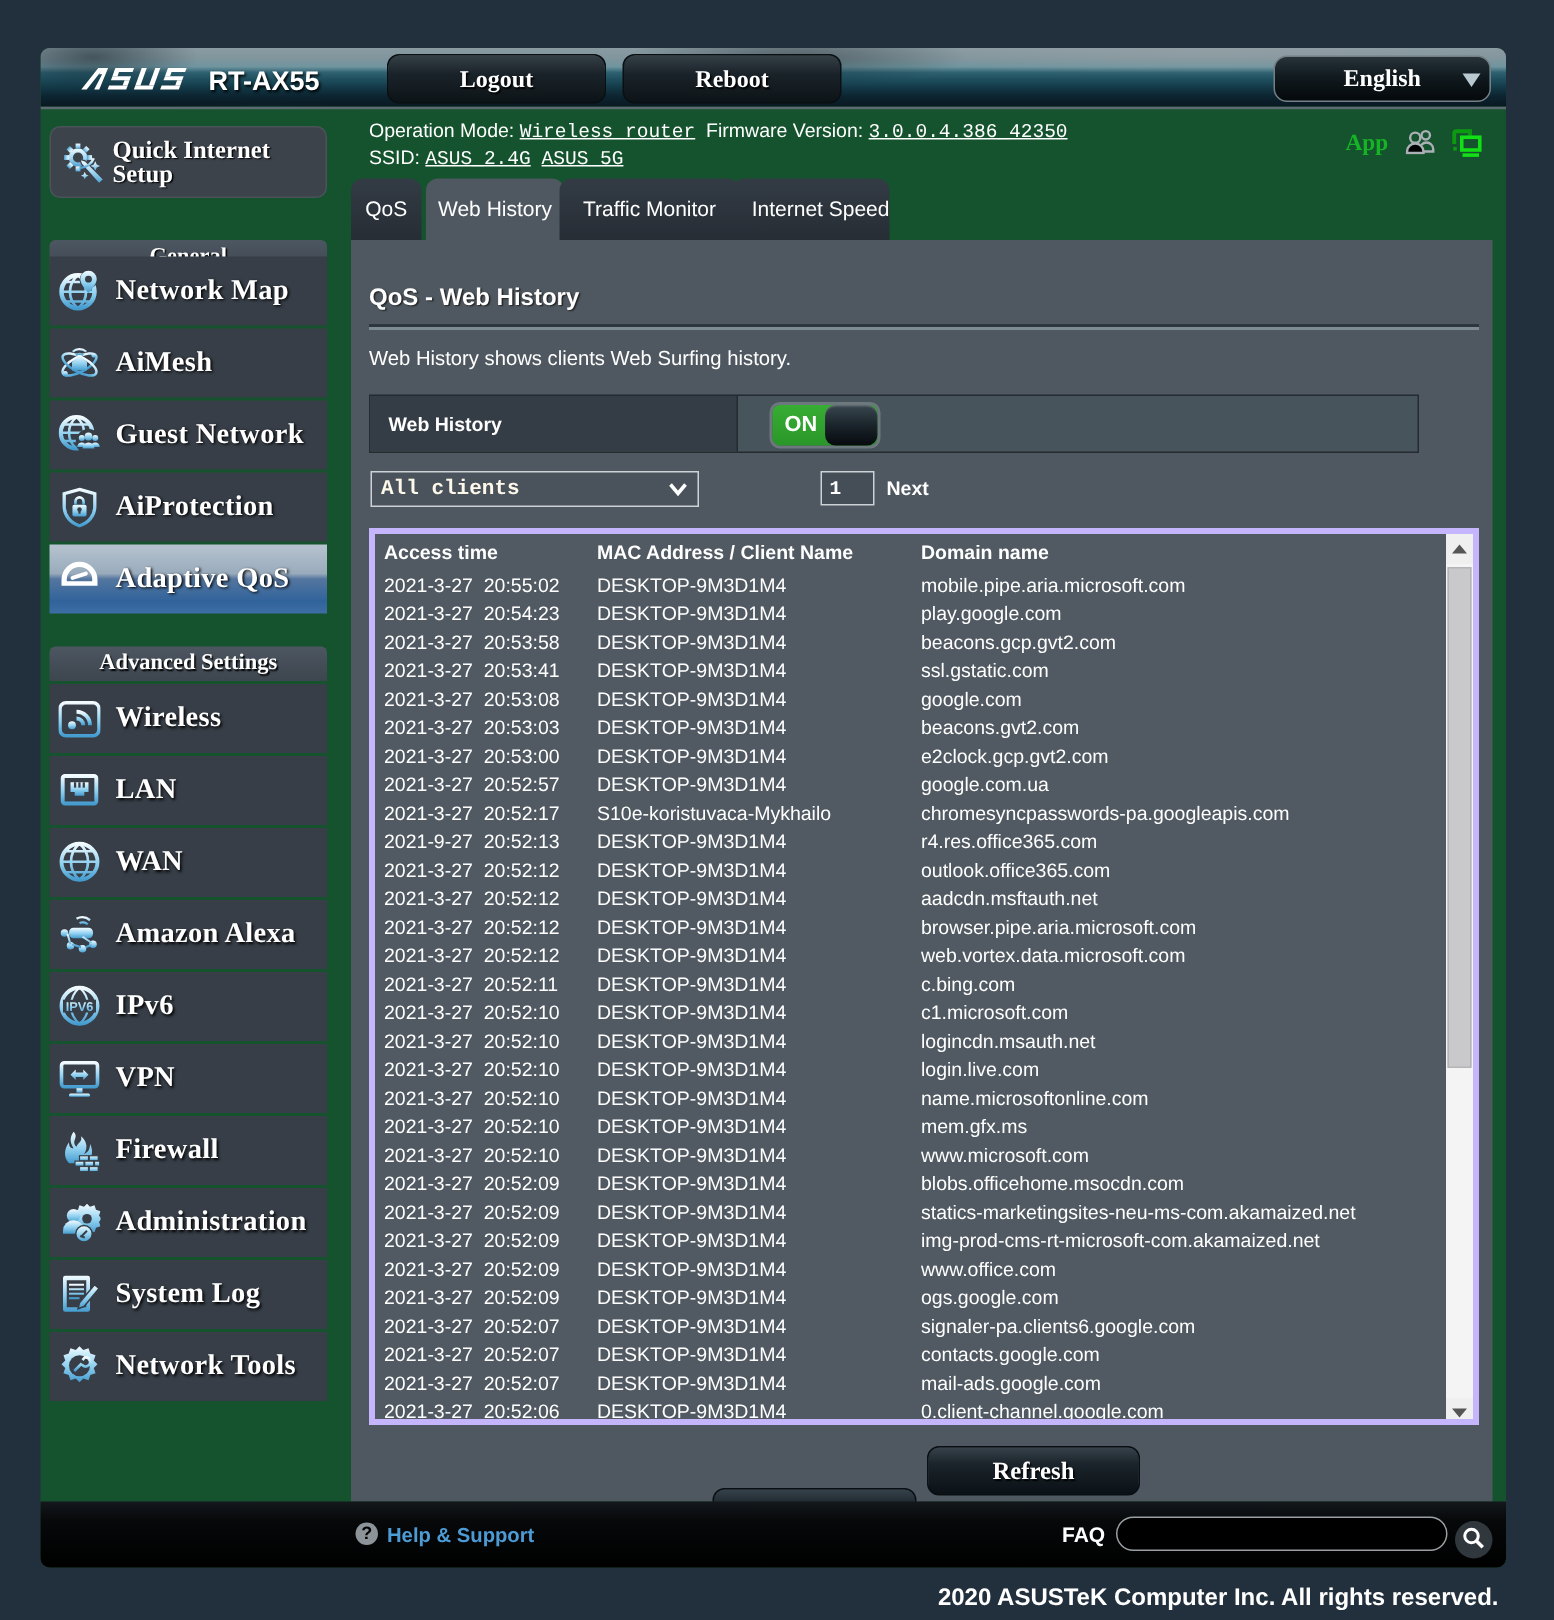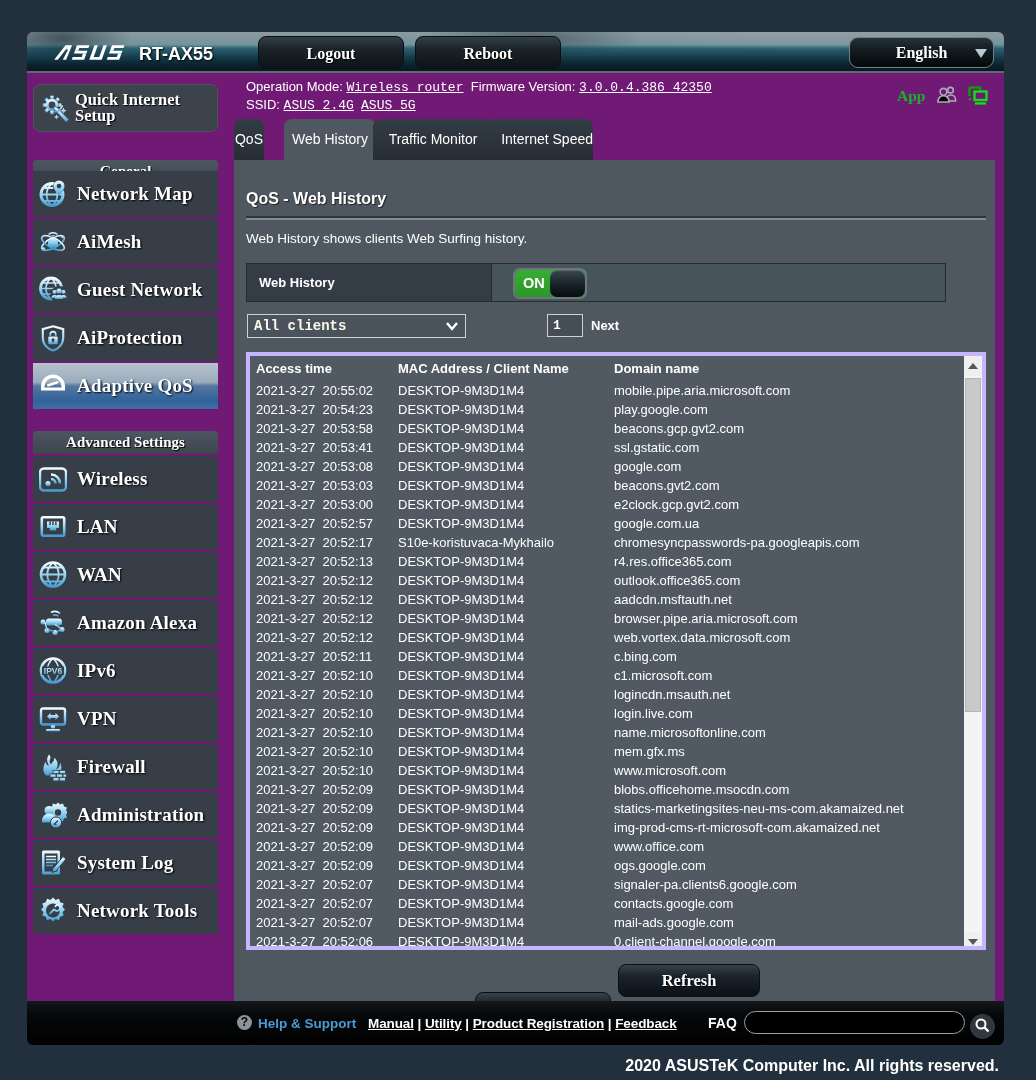--- a/index.html
+++ b/index.html
@@ -4,7 +4,7 @@
 <style>
 * { margin:0; padding:0; box-sizing:border-box; }
 html,body { width:1036px; height:1080px; background:#22303d; font-family:"Liberation Sans", sans-serif; overflow:hidden; position:relative; }
-#wrap { position:absolute; left:27px; top:32px; width:977px; height:1013px; background:#701a75; border-radius:6px; }
+#wrap { position:absolute; left:27px; top:32px; width:977px; height:1013px; background:#14532d; border-radius:6px; }
 
 #banner { position:absolute; left:0; top:0; width:977px; height:41px; border-radius:6px 6px 0 0;
   background:

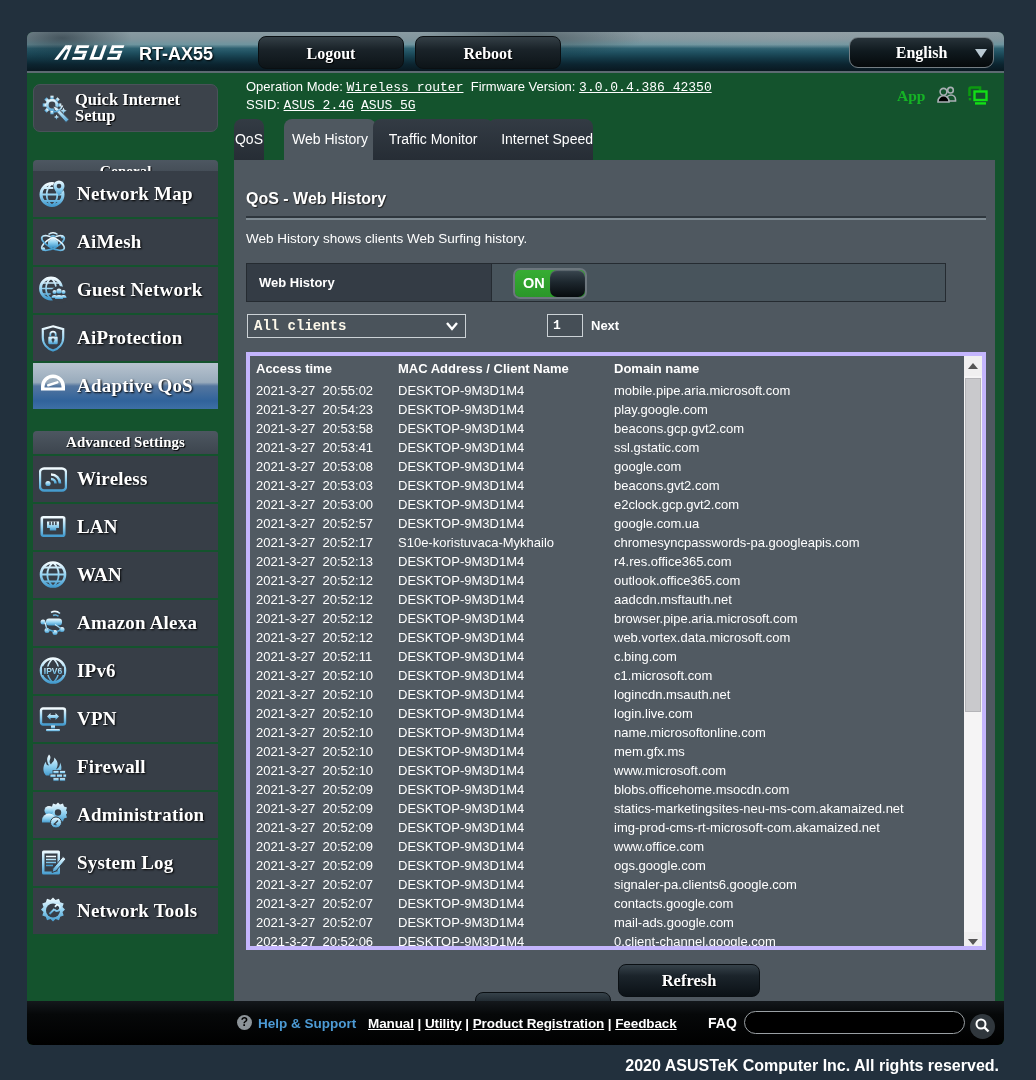--- a/index.html
+++ b/index.html
@@ -437,7 +437,7 @@
       </div>
     </div>
   <div id="tabs">
-    <div class="tab" style="left:0px;width:30px;">QoS</div>
+    <div class="tab" style="left:0px;width:47px;">QoS</div>
     <div class="tab active" style="left:50px;width:92px;">Web History</div>
     <div class="tab" style="left:139px;width:120px;">Traffic Monitor</div>
     <div class="tab" style="left:254px;width:105px;text-align:right;">Internet Speed</div>

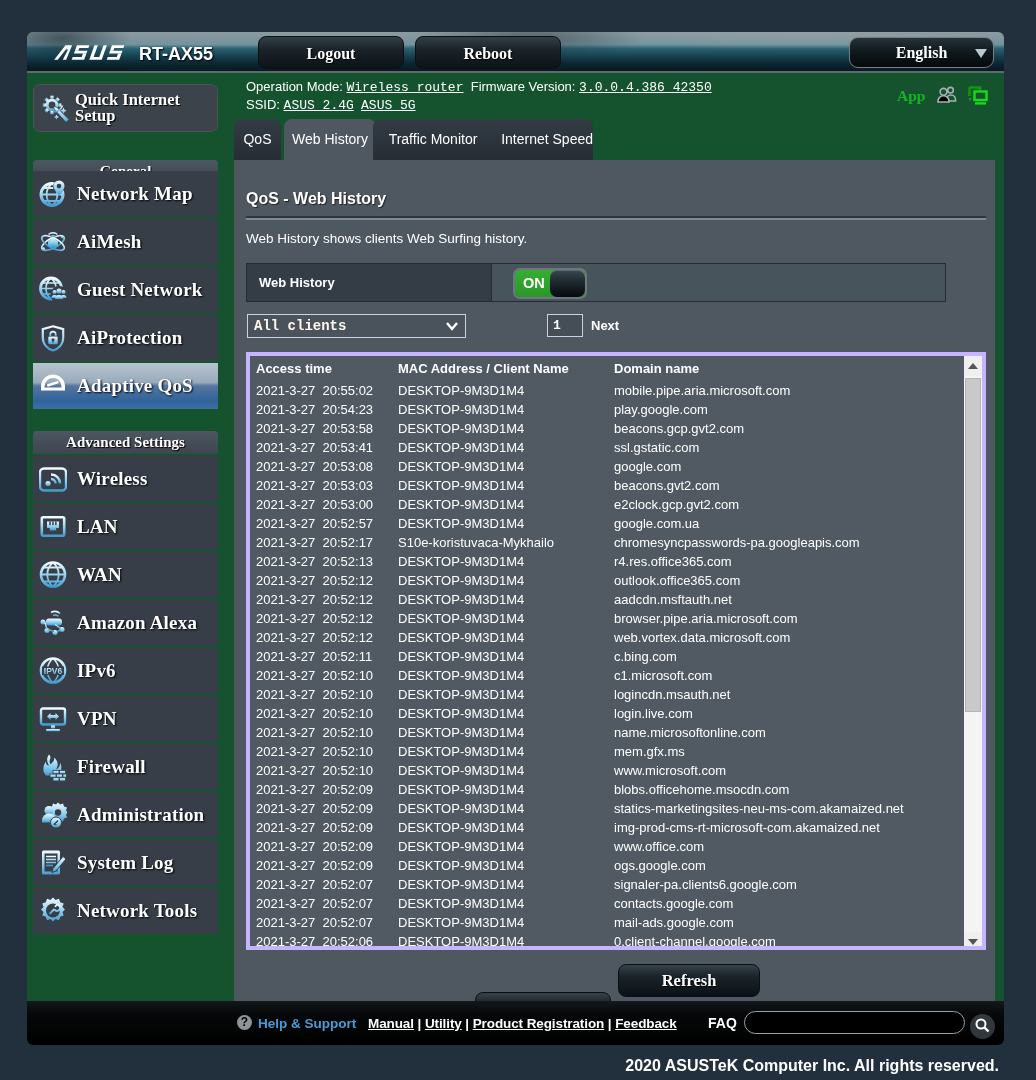--- a/index.html
+++ b/index.html
@@ -516,7 +516,7 @@
             <span class="c3">chromesyncpasswords-pa.googleapis.com</span>
           </div>
           <div class="row">
-            <span class="c1">2021-3-27  20:52:13</span>
+            <span class="c1">2021-9-27  20:52:13</span>
             <span class="c2">DESKTOP-9M3D1M4</span>
             <span class="c3">r4.res.office365.com</span>
           </div>

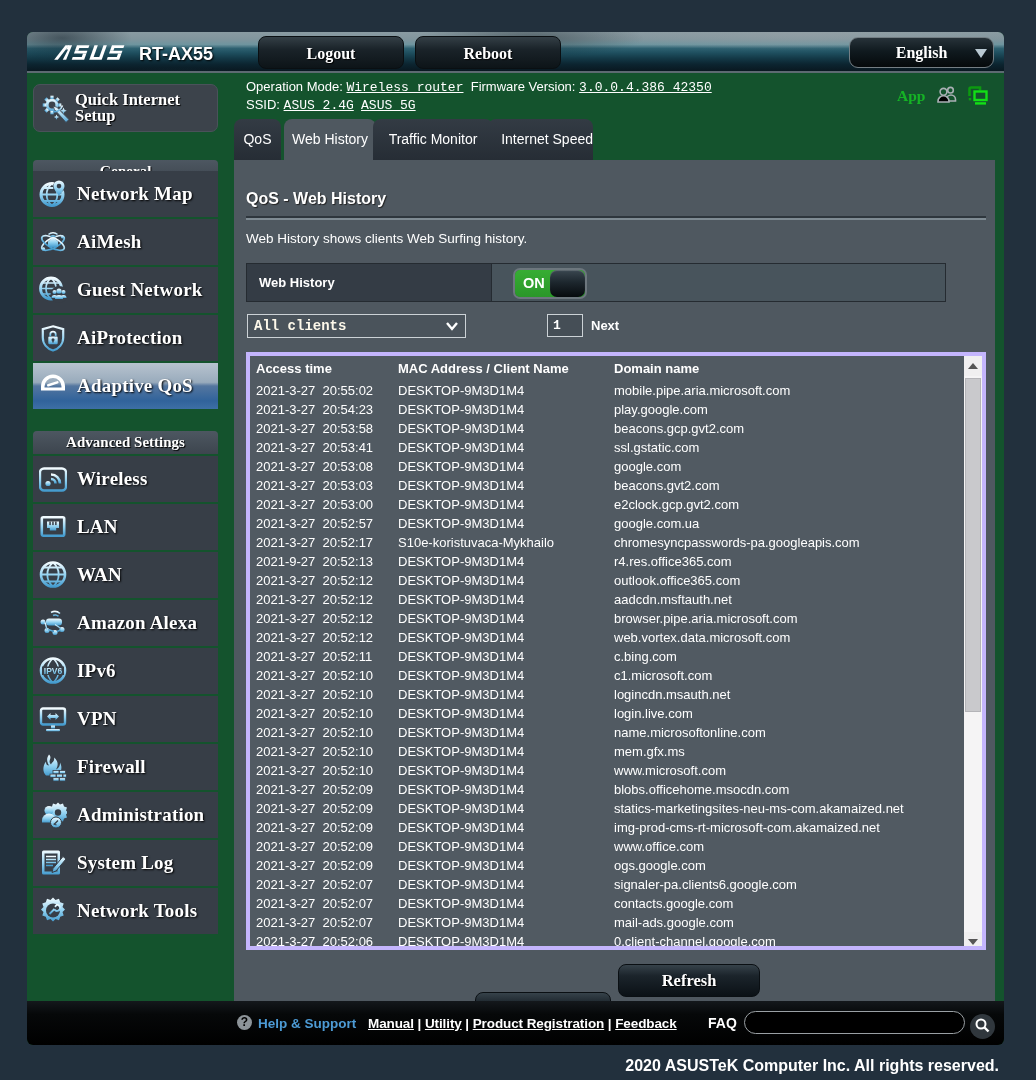--- a/index.html
+++ b/index.html
@@ -642,7 +642,6 @@
   <div id="footer">
     <div id="helpq">?</div>
     <div id="helptxt">Help &amp; Support</div>
-    <div id="flinks"><span class="u">Manual</span> | <span class="u">Utility</span> | <span class="u">Product Registration</span> | <span class="u">Feedback</span></div>
     <div id="faq">FAQ</div>
     <div id="spill"></div>
     <div id="sglass">

